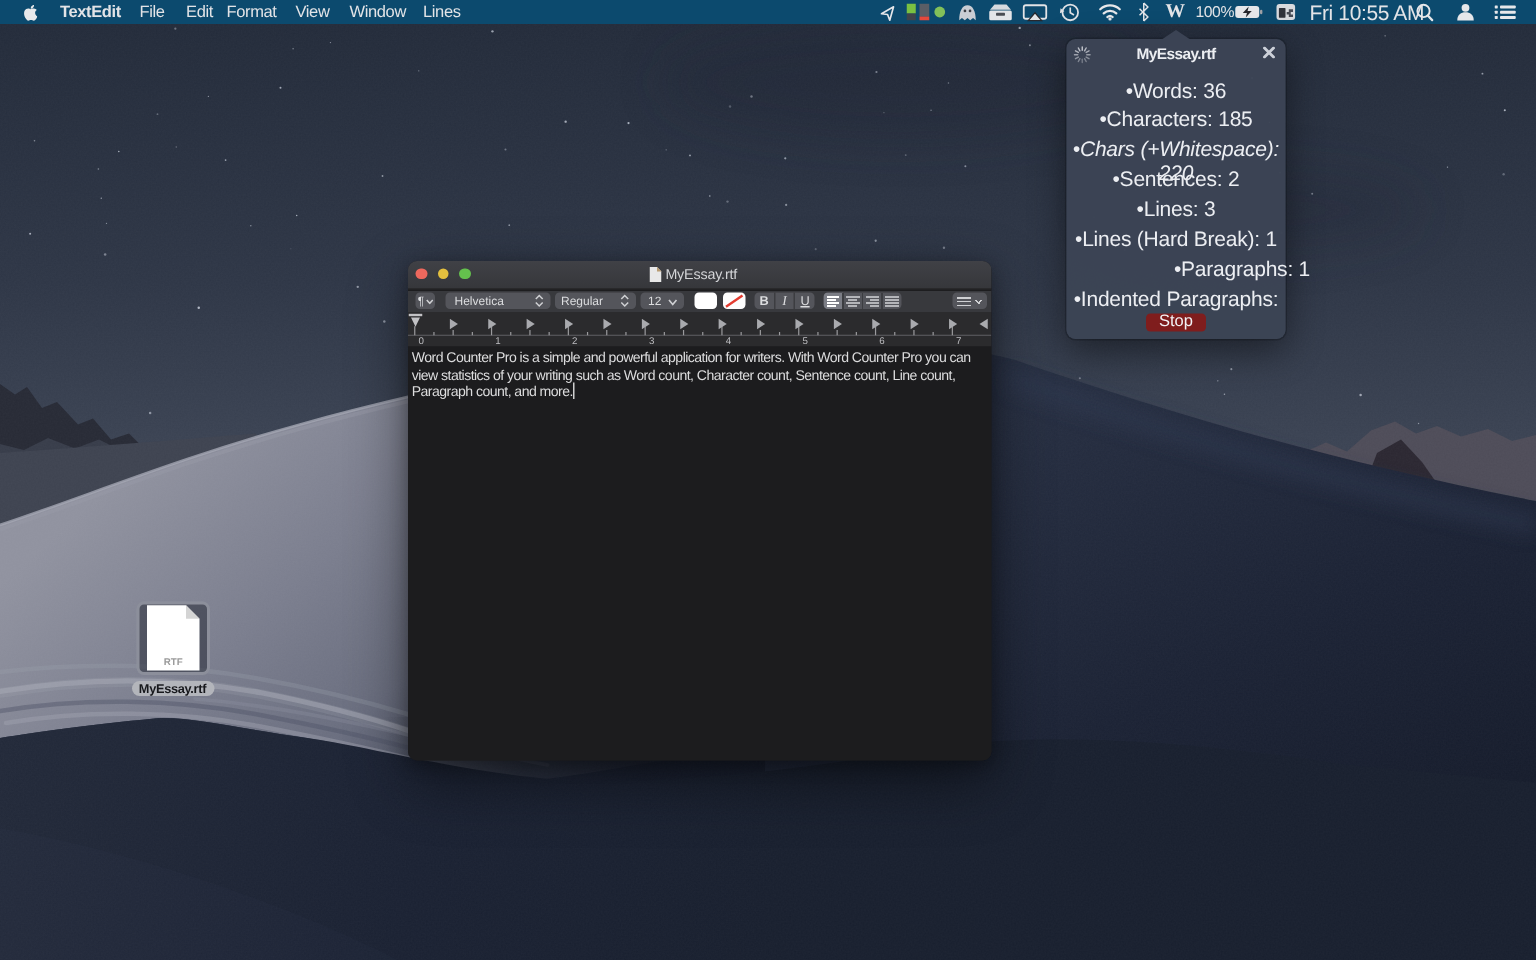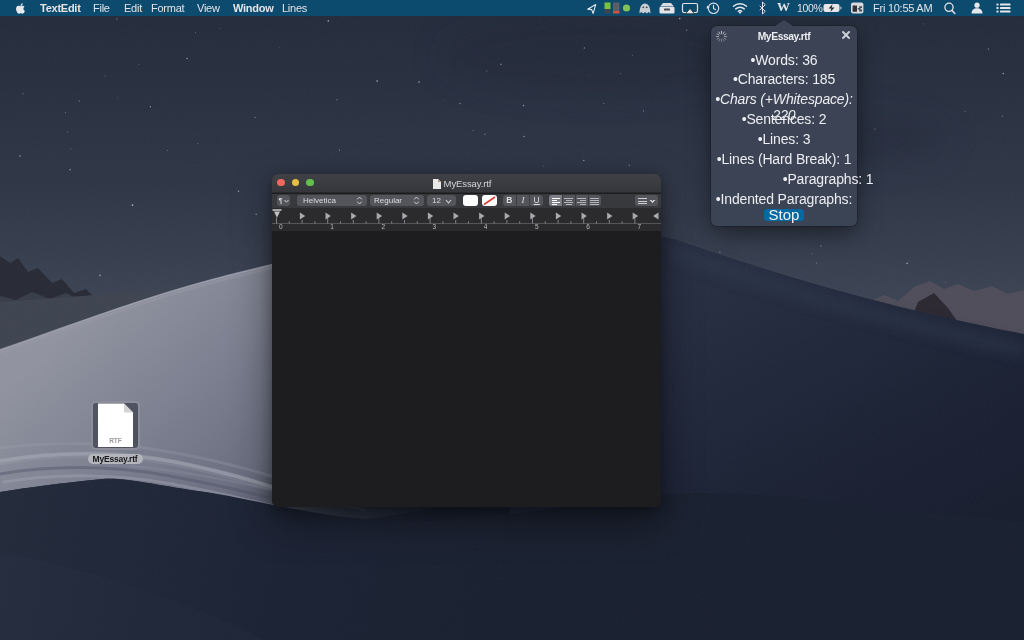--- a/index.html
+++ b/index.html
@@ -229,7 +229,7 @@
   <span class="mi" style="left:124px;">Edit</span>
   <span class="mi" style="left:151px;">Format</span>
   <span class="mi" style="left:197px;">View</span>
-  <span class="mi" style="left:233px;font-weight:bold;">Window</span>
+  <span class="mi" style="left:233px;">Window</span>
   <span class="mi" style="left:282px;">Lines</span>
   <span class="mi" style="left:797px; font-size:10.5px; letter-spacing:-0.3px;">100%</span>
   <span class="mi" style="left:873px; font-size:11px; letter-spacing:-0.25px;">Fri 10:55 AM</span>

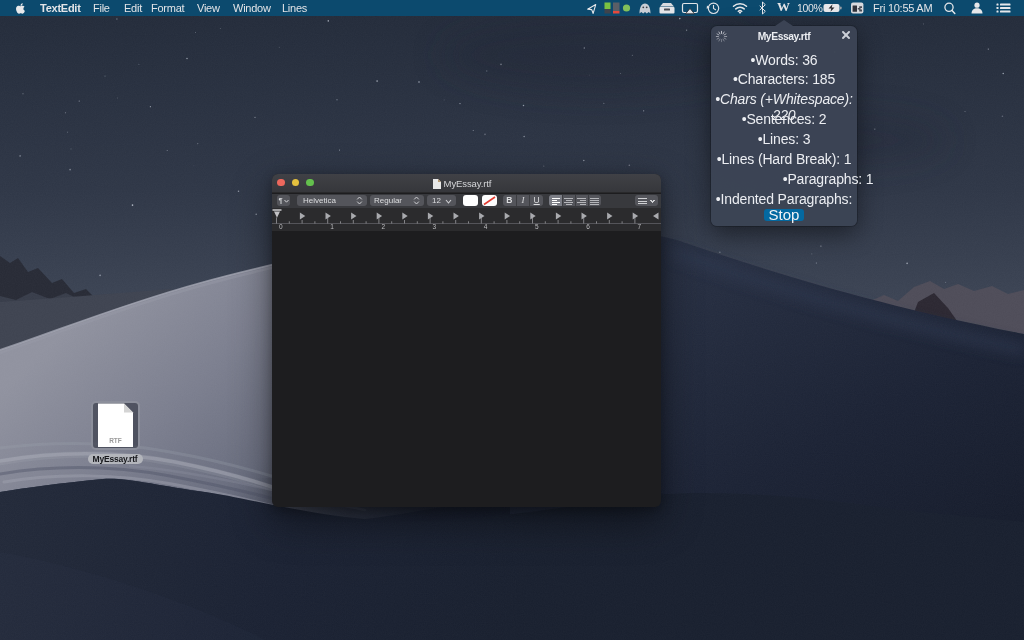--- a/index.html
+++ b/index.html
@@ -232,7 +232,7 @@
   <span class="mi" style="left:233px;">Window</span>
   <span class="mi" style="left:282px;">Lines</span>
   <span class="mi" style="left:797px; font-size:10.5px; letter-spacing:-0.3px;">100%</span>
-  <span class="mi" style="left:873px; font-size:11px; letter-spacing:-0.25px;">Fri 10:55 AM</span>
+  <span class="mi" style="left:873px; font-size:14px; letter-spacing:-0.25px;">Fri 10:55 AM</span>
   <span class="mi" style="left:777px; font-family:'Liberation Serif',serif; font-weight:bold; font-size:13px; top:-1px;">W</span>
   <svg style="position:absolute; left:580px; top:0;" width="440" height="16" viewBox="0 0 440 16">
 

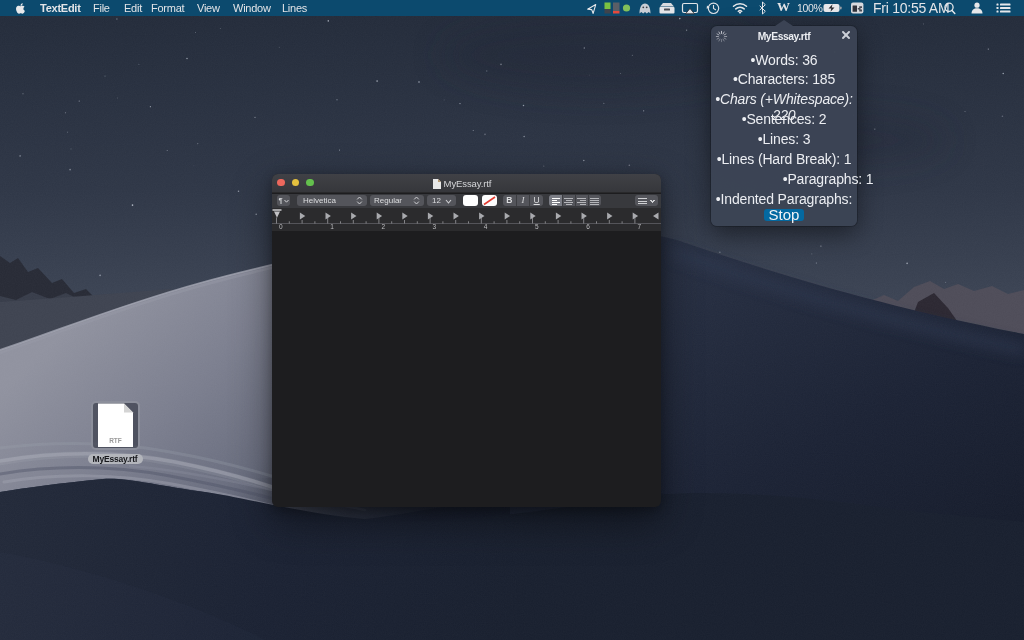--- a/index.html
+++ b/index.html
@@ -29,7 +29,7 @@
 #popover .ptitle { position:absolute; top:0; left:0; width:100%; height:20px; line-height:21px; text-align:center; font-size:10.3px; font-weight:bold; letter-spacing:-0.4px; }
 #popover .stat { position:absolute; left:0; width:100%; text-align:center; font-size:14px; letter-spacing:-0.15px; }
 #popover .pclose { position:absolute; right:7px; top:4px; font-size:11px; font-weight:bold; color:#ccd0d8; }
-#stopbtn { position:absolute; left:53px; top:183px; width:40px; height:11.5px; background:#0369a1; border-radius:3px; color:#f2f3f6; font-size:15px; line-height:11.5px; text-align:center; }
+#stopbtn { position:absolute; left:53px; top:183px; width:40px; height:11.5px; background:#7f1d1d; border-radius:3px; color:#f2f3f6; font-size:11px; line-height:11.5px; text-align:center; }
 
 
 #dicon { position:absolute; left:91px; top:401px; z-index:5; }

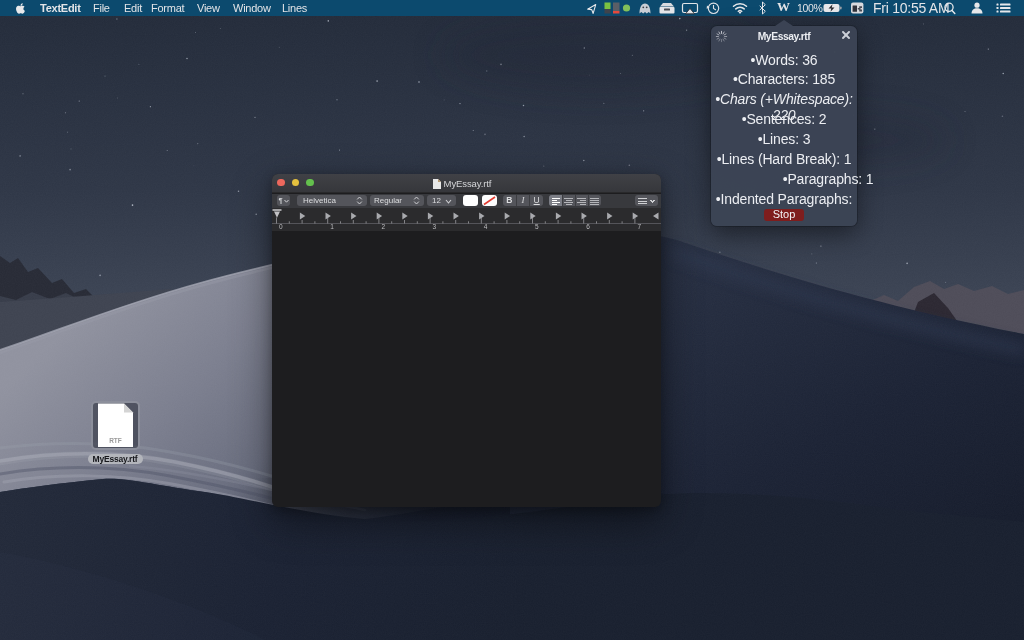--- a/index.html
+++ b/index.html
@@ -445,6 +445,11 @@
           <path d="M386.5,4.5 L386.5,11.5 L381,8 Z" fill="#a9aaae"></path>
         </svg>
   </div>
+  <div id="content">
+    <div class="txt">Word Counter Pro is a simple and powerful application for writers. With Word Counter Pro you can
+view statistics of your writing such as Word count, Character count, Sentence count, Line count,
+Paragraph count, and more.<span style="border-right:1px solid #cfcfcf">​</span></div>
+  </div>
 </div>
 
 <div id="popover">

